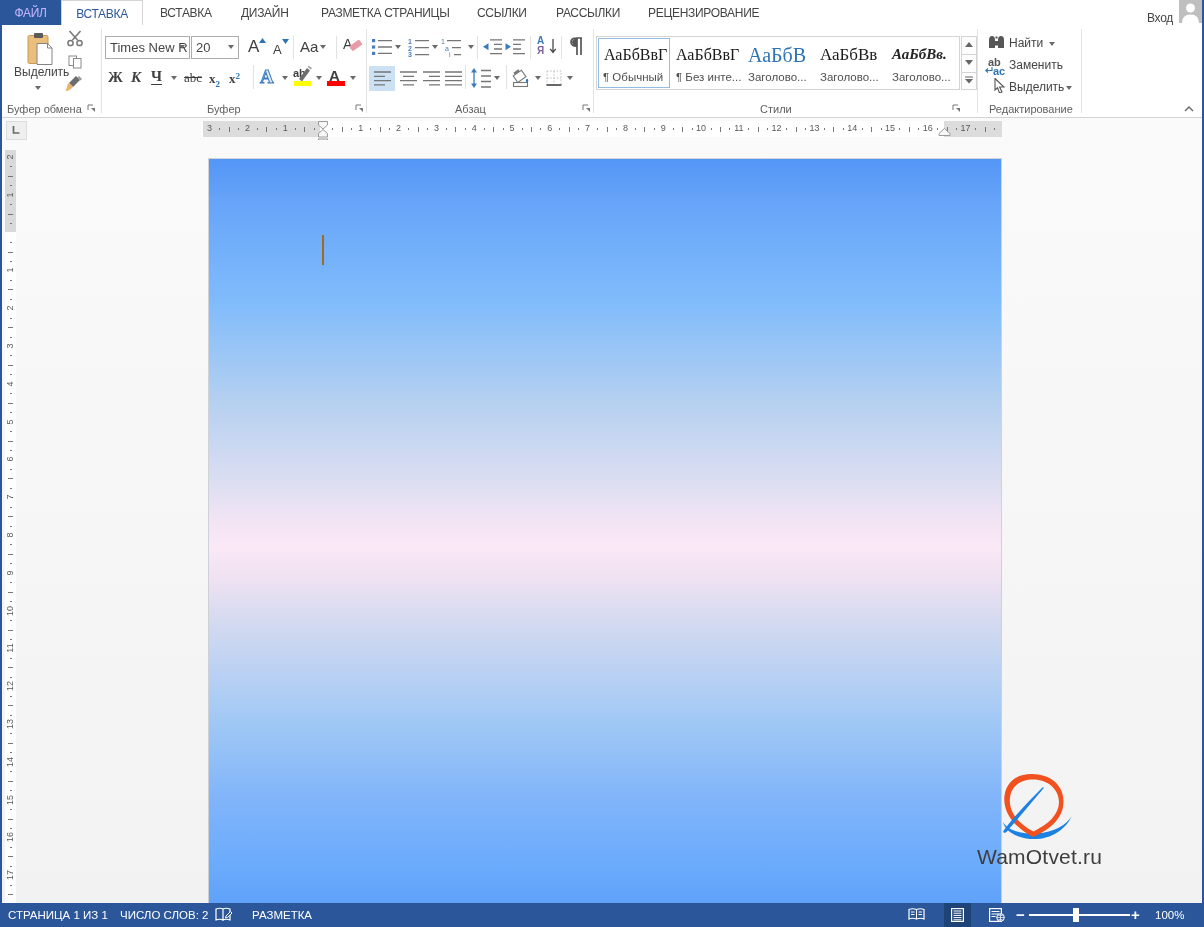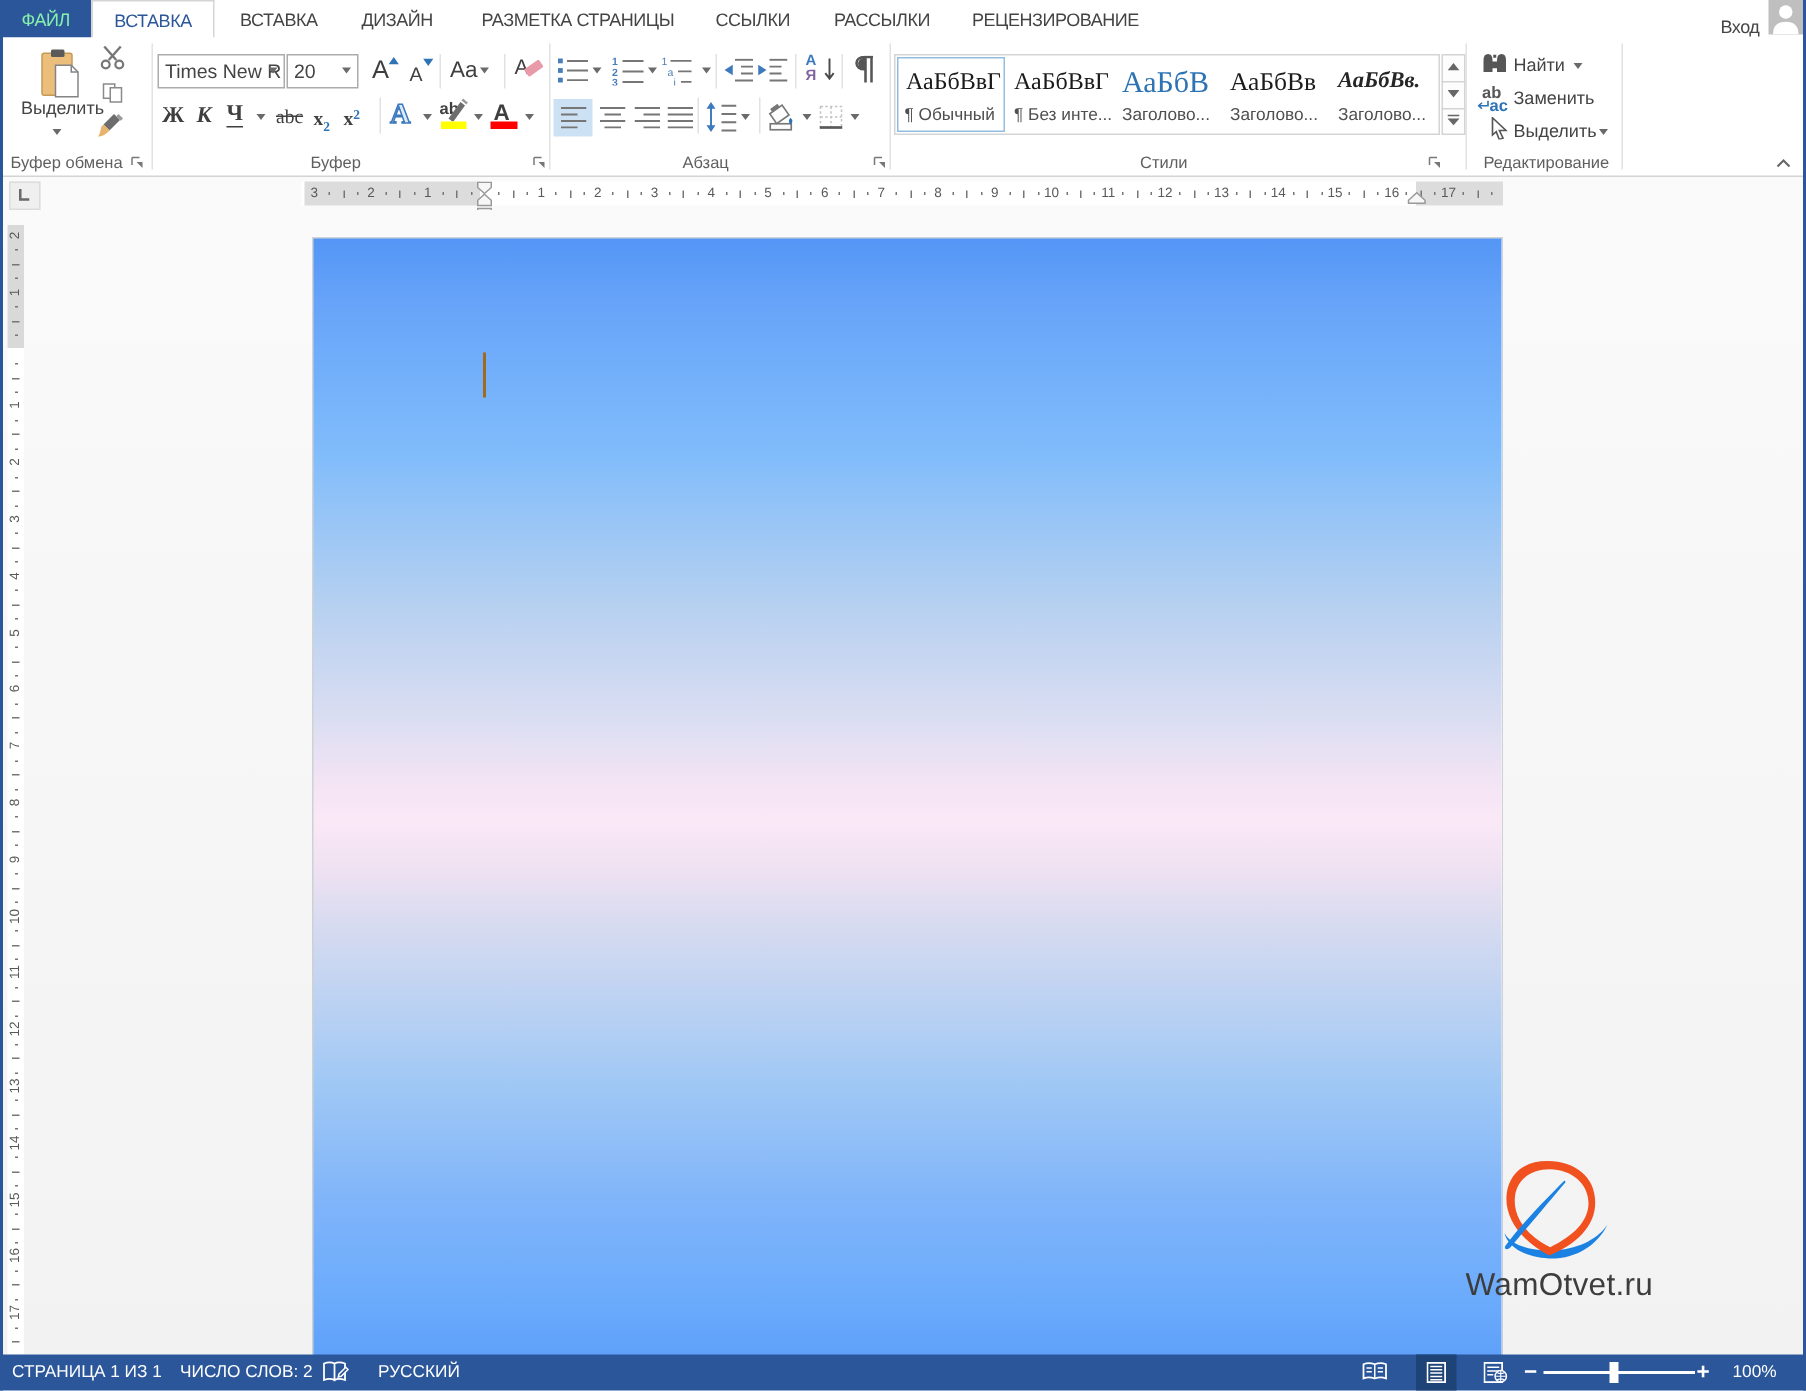--- a/index.html
+++ b/index.html
@@ -8,7 +8,7 @@
 
 #tabbar{left:0;top:0;width:1204px;height:25px;background:#fff;}
 .tab{position:absolute;top:0;height:25px;line-height:26px;font-size:12px;color:#444;letter-spacing:-0.3px;}
-#tab-file{left:0;width:61px;background:#2b579a;color:#86efac;text-align:center;}
+#tab-file{left:0;width:61px;background:#2b579a;color:#c4b5fd;text-align:center;}
 #tab-home{left:61px;width:82px;background:#fff;border:1px solid #d5d5d5;border-bottom:none;color:#2b579a;text-align:center;box-sizing:border-box;}
 #vhod{left:1147px;top:5px;font-size:12px;color:#444;}
 #avatar{left:1179px;top:0;width:23px;height:23px;background:#bfbfbf;}

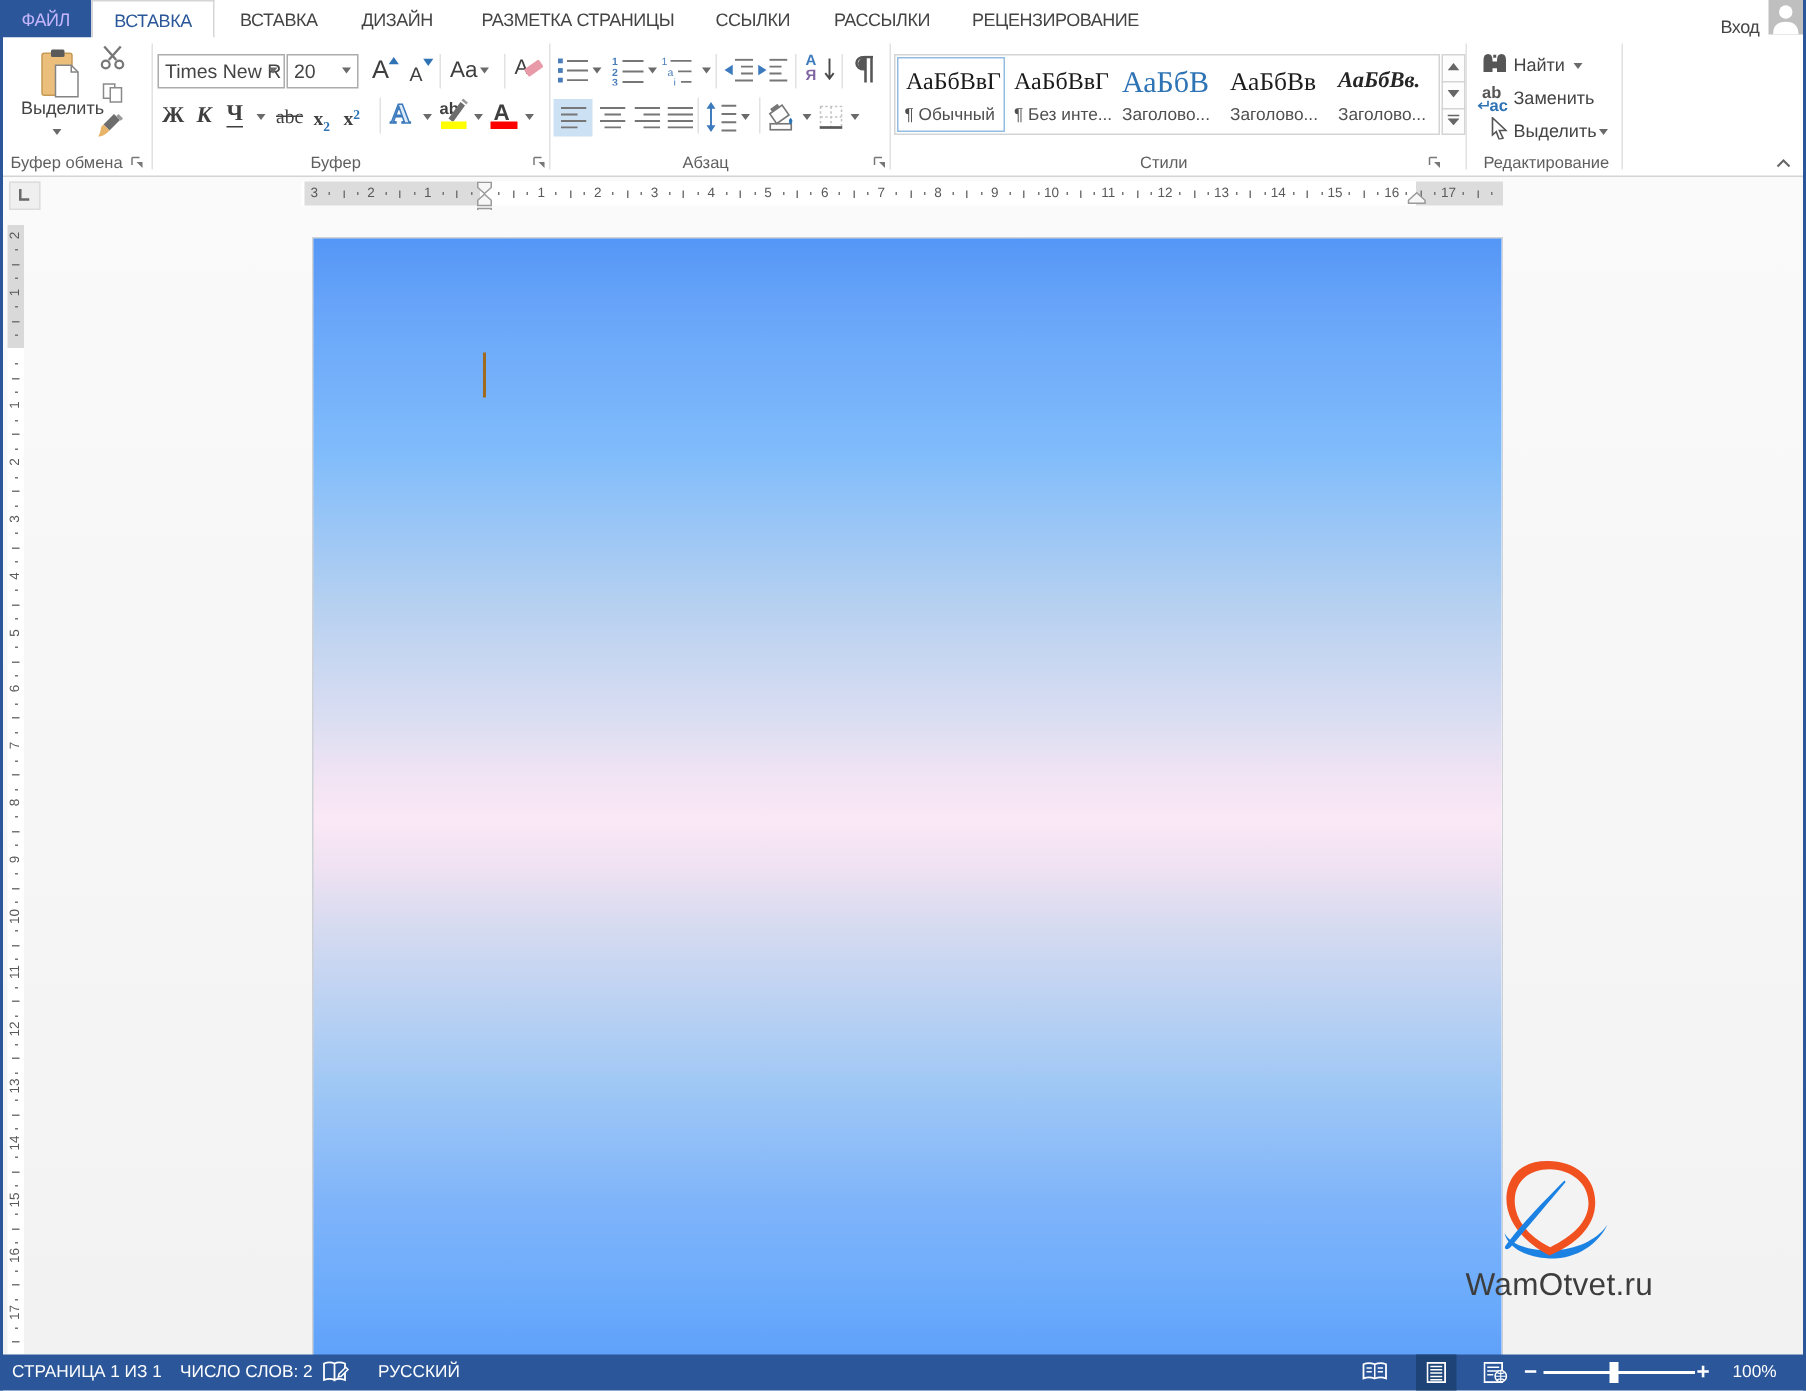--- a/index.html
+++ b/index.html
@@ -487,7 +487,7 @@
 <div class="abs" id="statusbar">
   <div class="sbt" style="left:8px;">СТРАНИЦА 1 ИЗ 1</div>
   <div class="sbt" style="left:120px;">ЧИСЛО СЛОВ: 2</div>
-  <div class="sbt" style="left:252px;">РУССКИЙ</div>
+  <div class="sbt" style="left:252px;">РАЗМЕТКА</div>
   <div class="sbt" style="left:1155px;text-align:right;">100%</div>
   <svg class="ric" style="left:215px;top:4px;width:18px;height:16px;" viewBox="0 0 18 16">
     <path d="M1 2 Q5 0.5 8 2 V13 Q5 11.5 1 13 z M8 2 Q11 0.5 15 2 V13 Q11 11.5 8 13 z" fill="none" stroke="#fff" stroke-width="1.2"></path>

